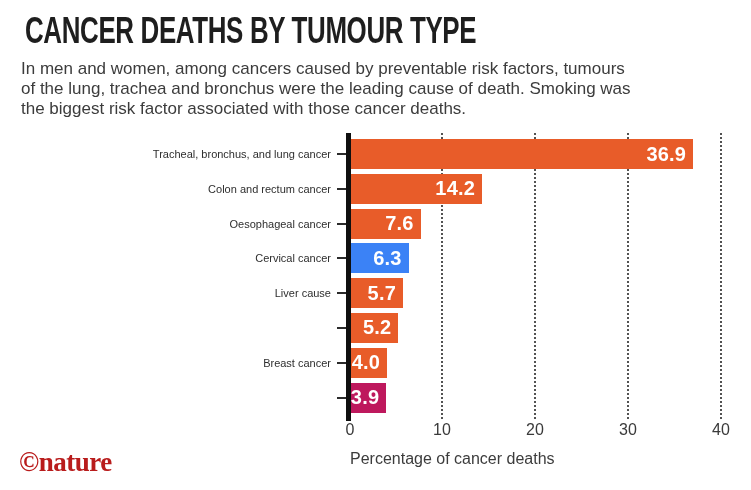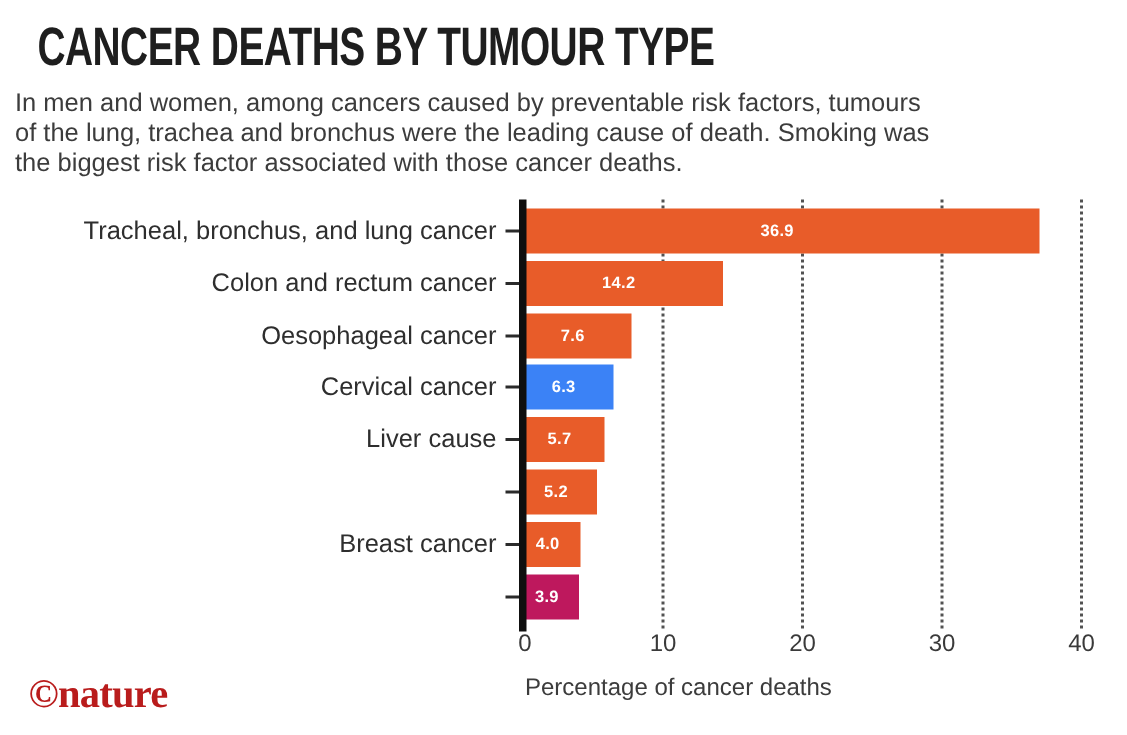--- a/index.html
+++ b/index.html
@@ -14,7 +14,7 @@
     transform:scaleX(0.72); transform-origin:0 0;
   }
   .subtitle {
-    position:absolute; left:10px; top:59px;
+    position:absolute; left:21px; top:59px;
     font-size:17px; line-height:20px; color:#3c3c3c;
   }
   

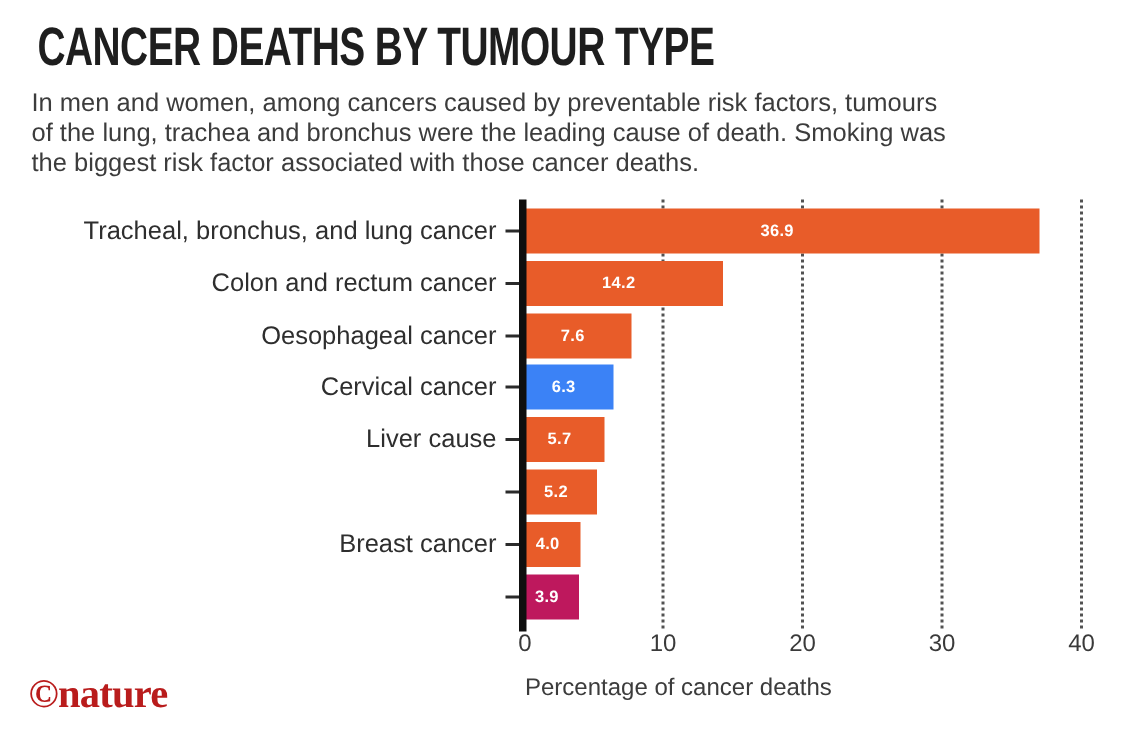--- a/index.html
+++ b/index.html
@@ -22,7 +22,7 @@
   .lrow {
     height:30px; margin-bottom:4.8px;
     display:flex; justify-content:flex-end; align-items:center;
-    font-size:17px; color:#2e2e2e; white-space:nowrap;
+    font-size:11px; color:#2e2e2e; white-space:nowrap;
   }
   .dash { display:block; width:11px; height:2px; background:#2b2b2b; margin-left:6px; flex:0 0 auto; }
   

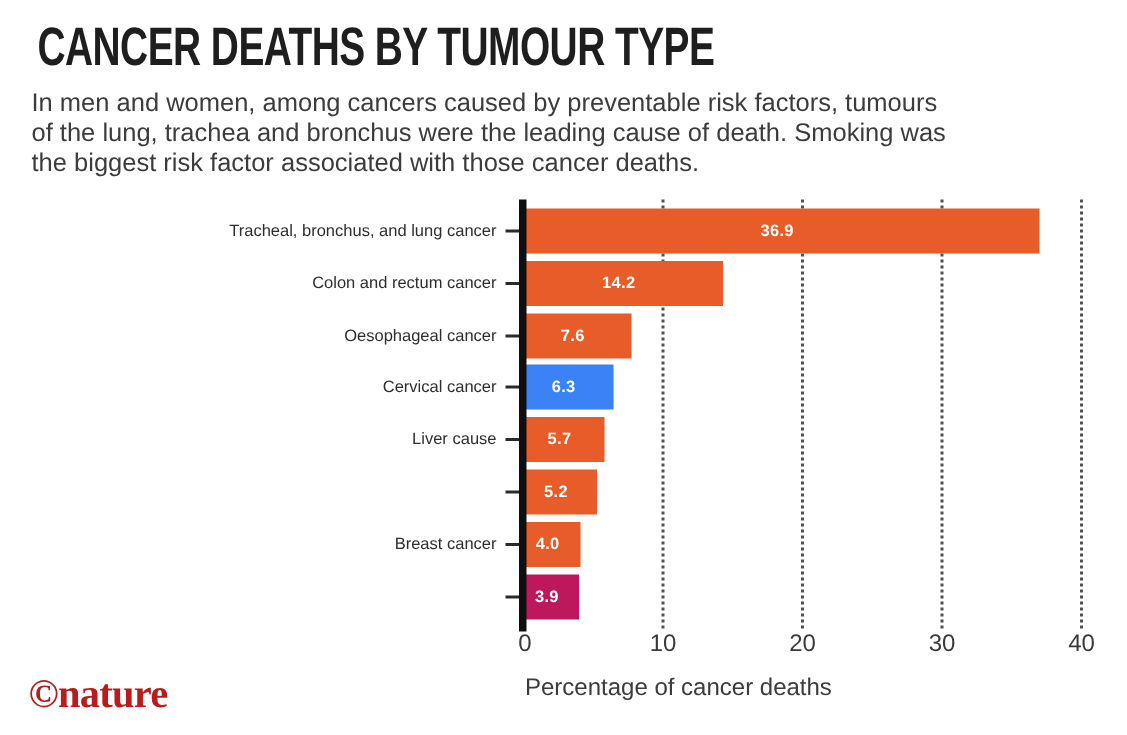--- a/index.html
+++ b/index.html
@@ -32,9 +32,9 @@
   .bars { position:absolute; left:0; top:6px; width:372px; }
   .bar {
     height:30px; margin-bottom:4.8px;
-    display:flex; justify-content:center; align-items:center;
+    display:flex; justify-content:flex-end; align-items:center;
     padding-right:7px; box-sizing:border-box;
-    color:#ffffff; font-weight:700; font-size:11px; letter-spacing:0.2px;
+    color:#ffffff; font-weight:700; font-size:20px; letter-spacing:0.2px;
     white-space:nowrap;
   }
   .yaxis { position:absolute; left:346px; top:133px; width:5px; height:288px; background:#0f0f0f; }

